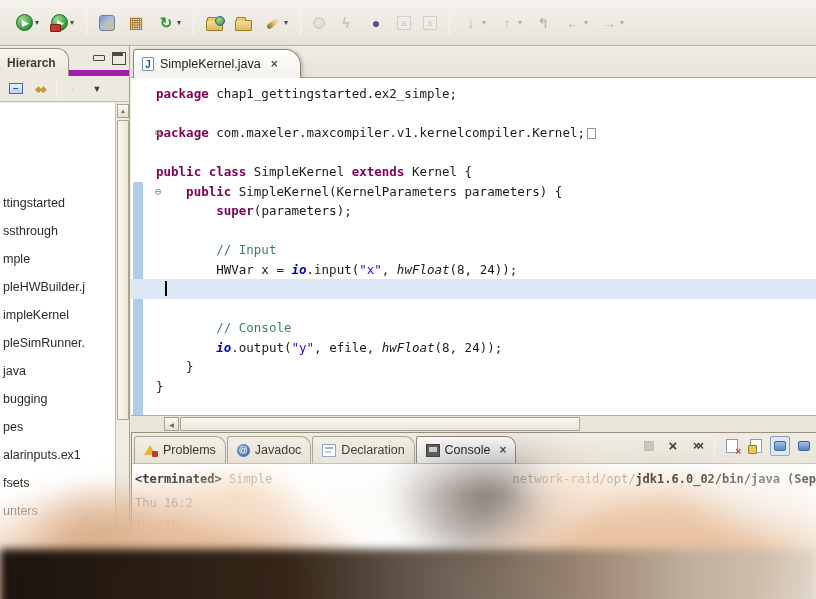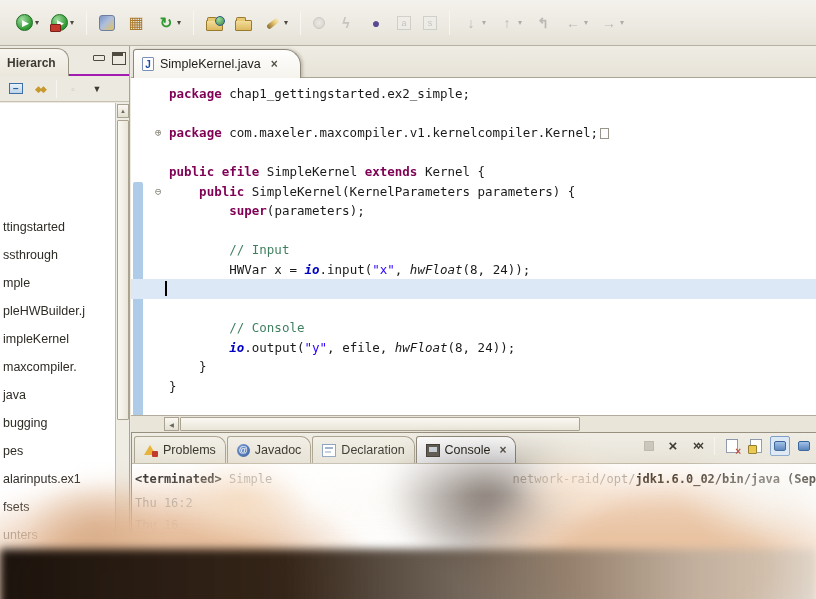--- a/index.html
+++ b/index.html
@@ -46,7 +46,7 @@
   
   .left-panel{position:absolute;left:0;top:46px;width:130px;bottom:0;background:#ece9e1;
      border-right:1px solid #a9a393;}
-  .view-tabbar{position:relative;height:30px;border-bottom:2px solid #a21caf;}
+  .view-tabbar{position:relative;height:30px;border-bottom:6px solid #a21caf;}
   .view-tab{position:absolute;left:-8px;top:2px;height:28px;padding:0 12px 0 14px;
      background:linear-gradient(#f7f5ef,#ebe7dc);border:1px solid #9c9584;border-bottom:none;
      border-radius:3px 12px 0 0;display:flex;align-items:center;font-size:12px;font-weight:bold;color:#3d3a33;}

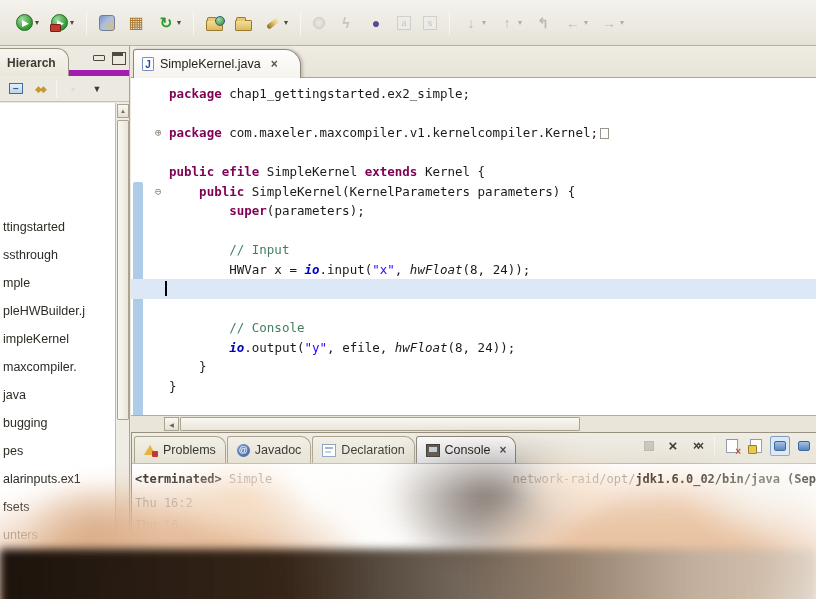--- a/index.html
+++ b/index.html
@@ -90,7 +90,7 @@
   .rangebar{position:absolute;left:2px;width:10px;background:#aecbe7;border-radius:2px;}
   .code{position:absolute;inset:0;padding-top:6px;font-family:"DejaVu Sans Mono",monospace;
         font-size:12.5px;}
-  .cl{position:relative;height:19.5px;line-height:19.5px;padding-left:38px;white-space:pre;}
+  .cl{position:relative;height:19.5px;line-height:19.5px;padding-left:25px;white-space:pre;}
   .cl.curline{background:#dce8f5;}
   .fold{position:absolute;left:24px;top:0;font-size:11px;color:#8a867a;}
   .caret-bar{position:absolute;left:34px;top:2px;width:2px;height:15px;background:#000;}

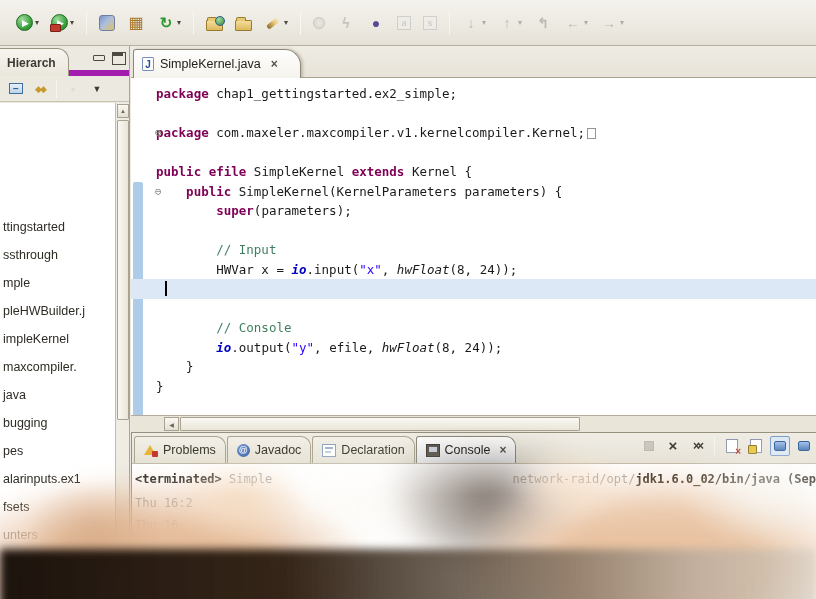--- a/index.html
+++ b/index.html
@@ -334,7 +334,7 @@
           <div class="cl"><span class="ltext"></span></div>
           <div class="cl"><span class="fold">⊕</span><span class="ltext"><span class="tk-kw">package</span><span class="tk-pl"> com.maxeler.maxcompiler.v1.kernelcompiler.Kernel;</span><span class="foldbox"></span></span></div>
           <div class="cl"><span class="ltext"></span></div>
-          <div class="cl"><span class="ltext"><span class="tk-kw">public</span><span class="tk-pl"> </span><span class="tk-kw">efile</span><span class="tk-pl"> SimpleKernel </span><span class="tk-kw">extends</span><span class="tk-pl"> Kernel {</span></span></div>
+          <div class="cl"><span class="ltext"><span class="tk-kw">public</span><span class="tk-pl"> </span><span class="tk-kw">class</span><span class="tk-pl"> SimpleKernel </span><span class="tk-kw">extends</span><span class="tk-pl"> Kernel {</span></span></div>
           <div class="cl"><span class="fold">⊖</span><span class="ltext"><span class="tk-pl">    </span><span class="tk-kw">public</span><span class="tk-pl"> SimpleKernel(KernelParameters parameters) {</span></span></div>
           <div class="cl"><span class="ltext"><span class="tk-pl">        </span><span class="tk-kw">super</span><span class="tk-pl">(parameters);</span></span></div>
           <div class="cl"><span class="ltext"></span></div>

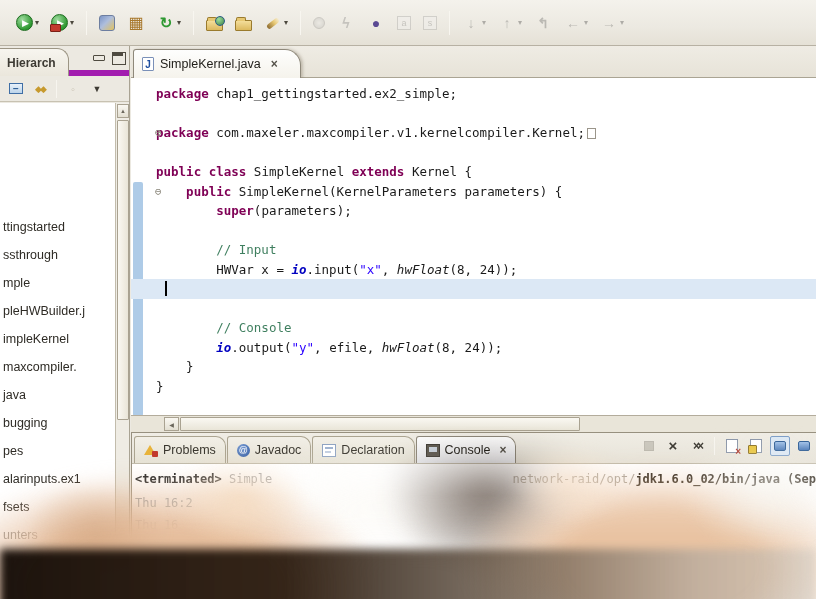--- a/index.html
+++ b/index.html
@@ -274,7 +274,7 @@
         </span>
       </div>
     <div class="tree">
-      <div style="margin-top:110px;">
+      <div style="margin-top:86px;">
           <div class="trow">
             <span>ttingstarted</span>
           </div>

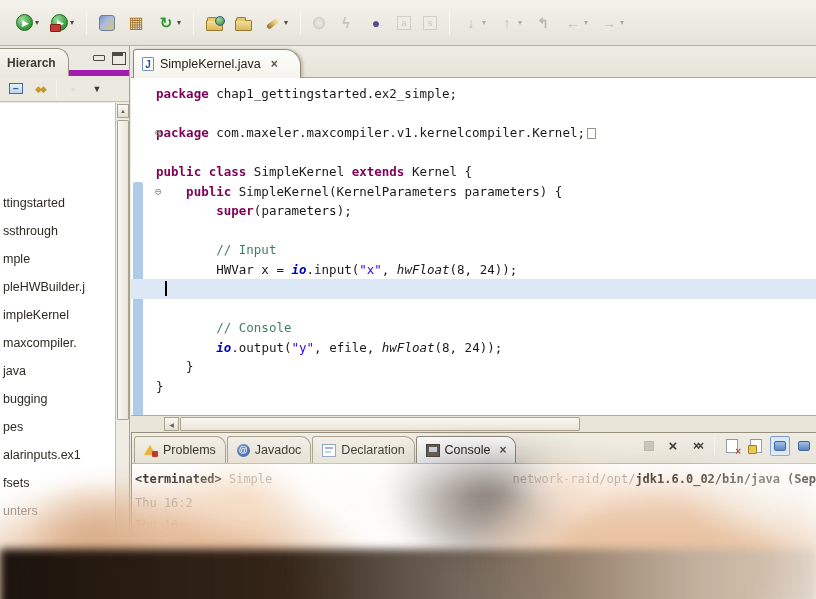--- a/index.html
+++ b/index.html
@@ -291,7 +291,7 @@
             <span>impleKernel</span>
           </div>
           <div class="trow">
-            <span>maxcompiler.</span>
+            <span>pleSimRunner.</span>
           </div>
           <div class="trow">
             <span>java</span>

